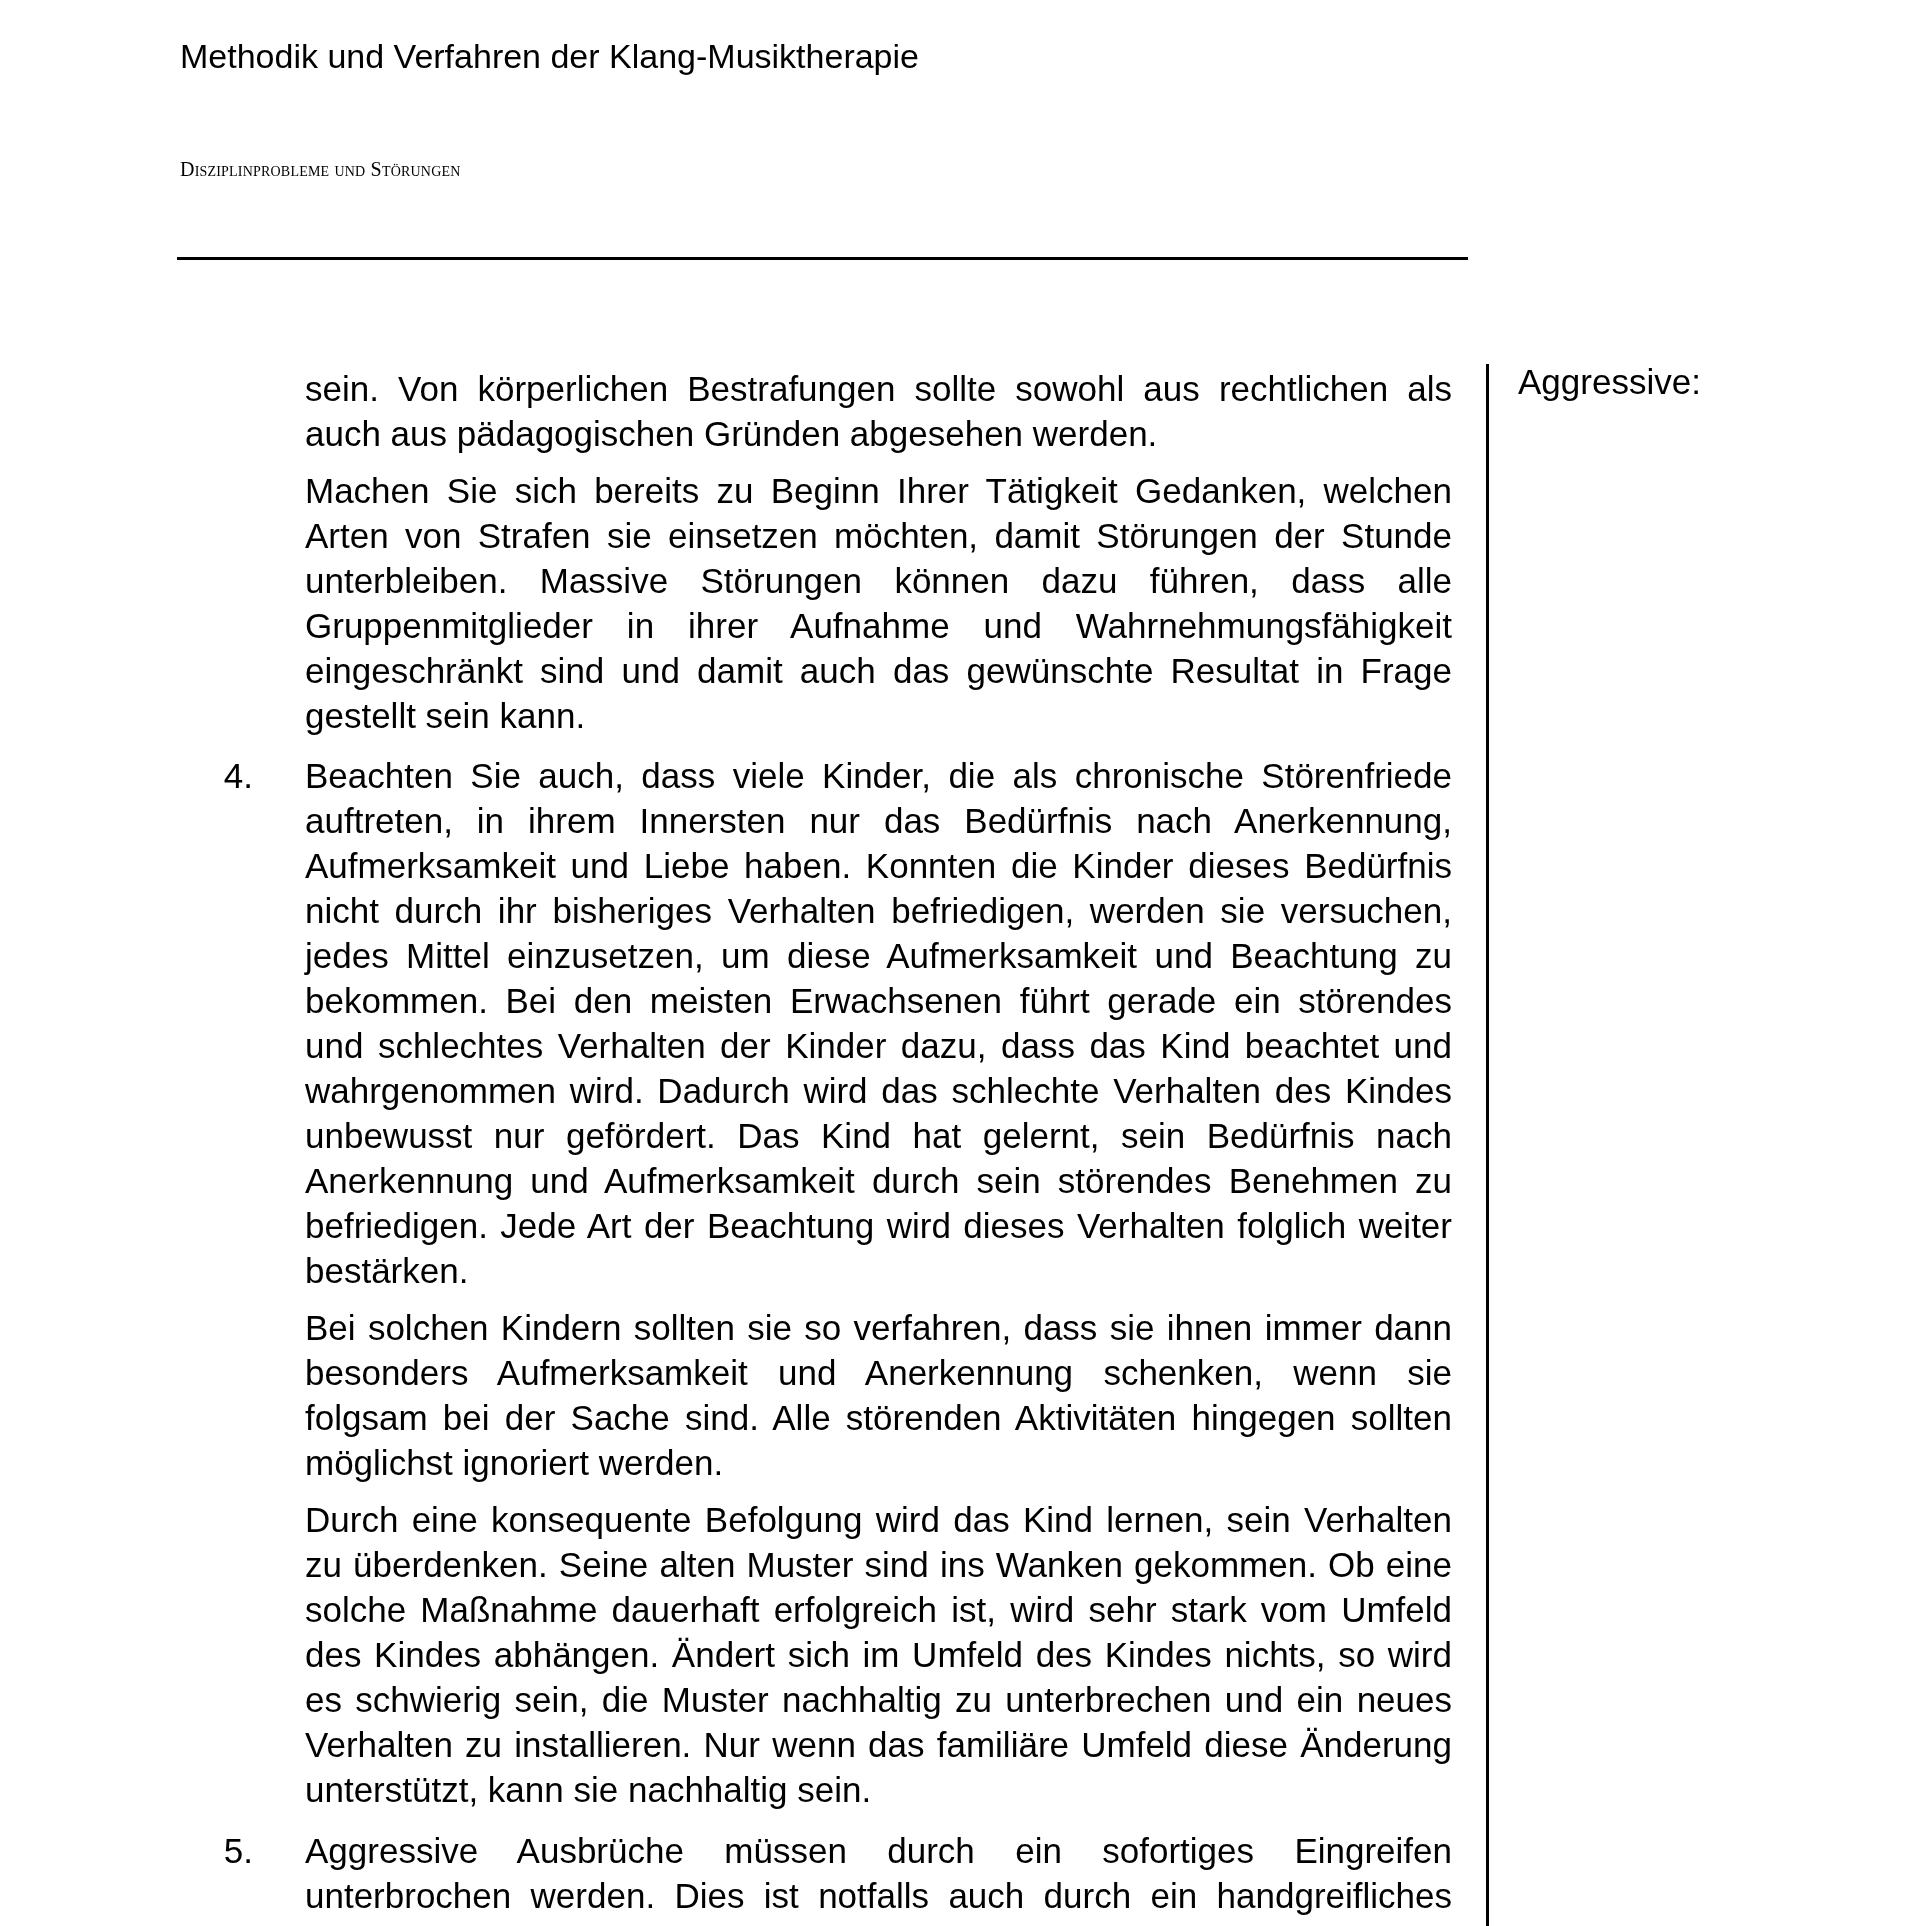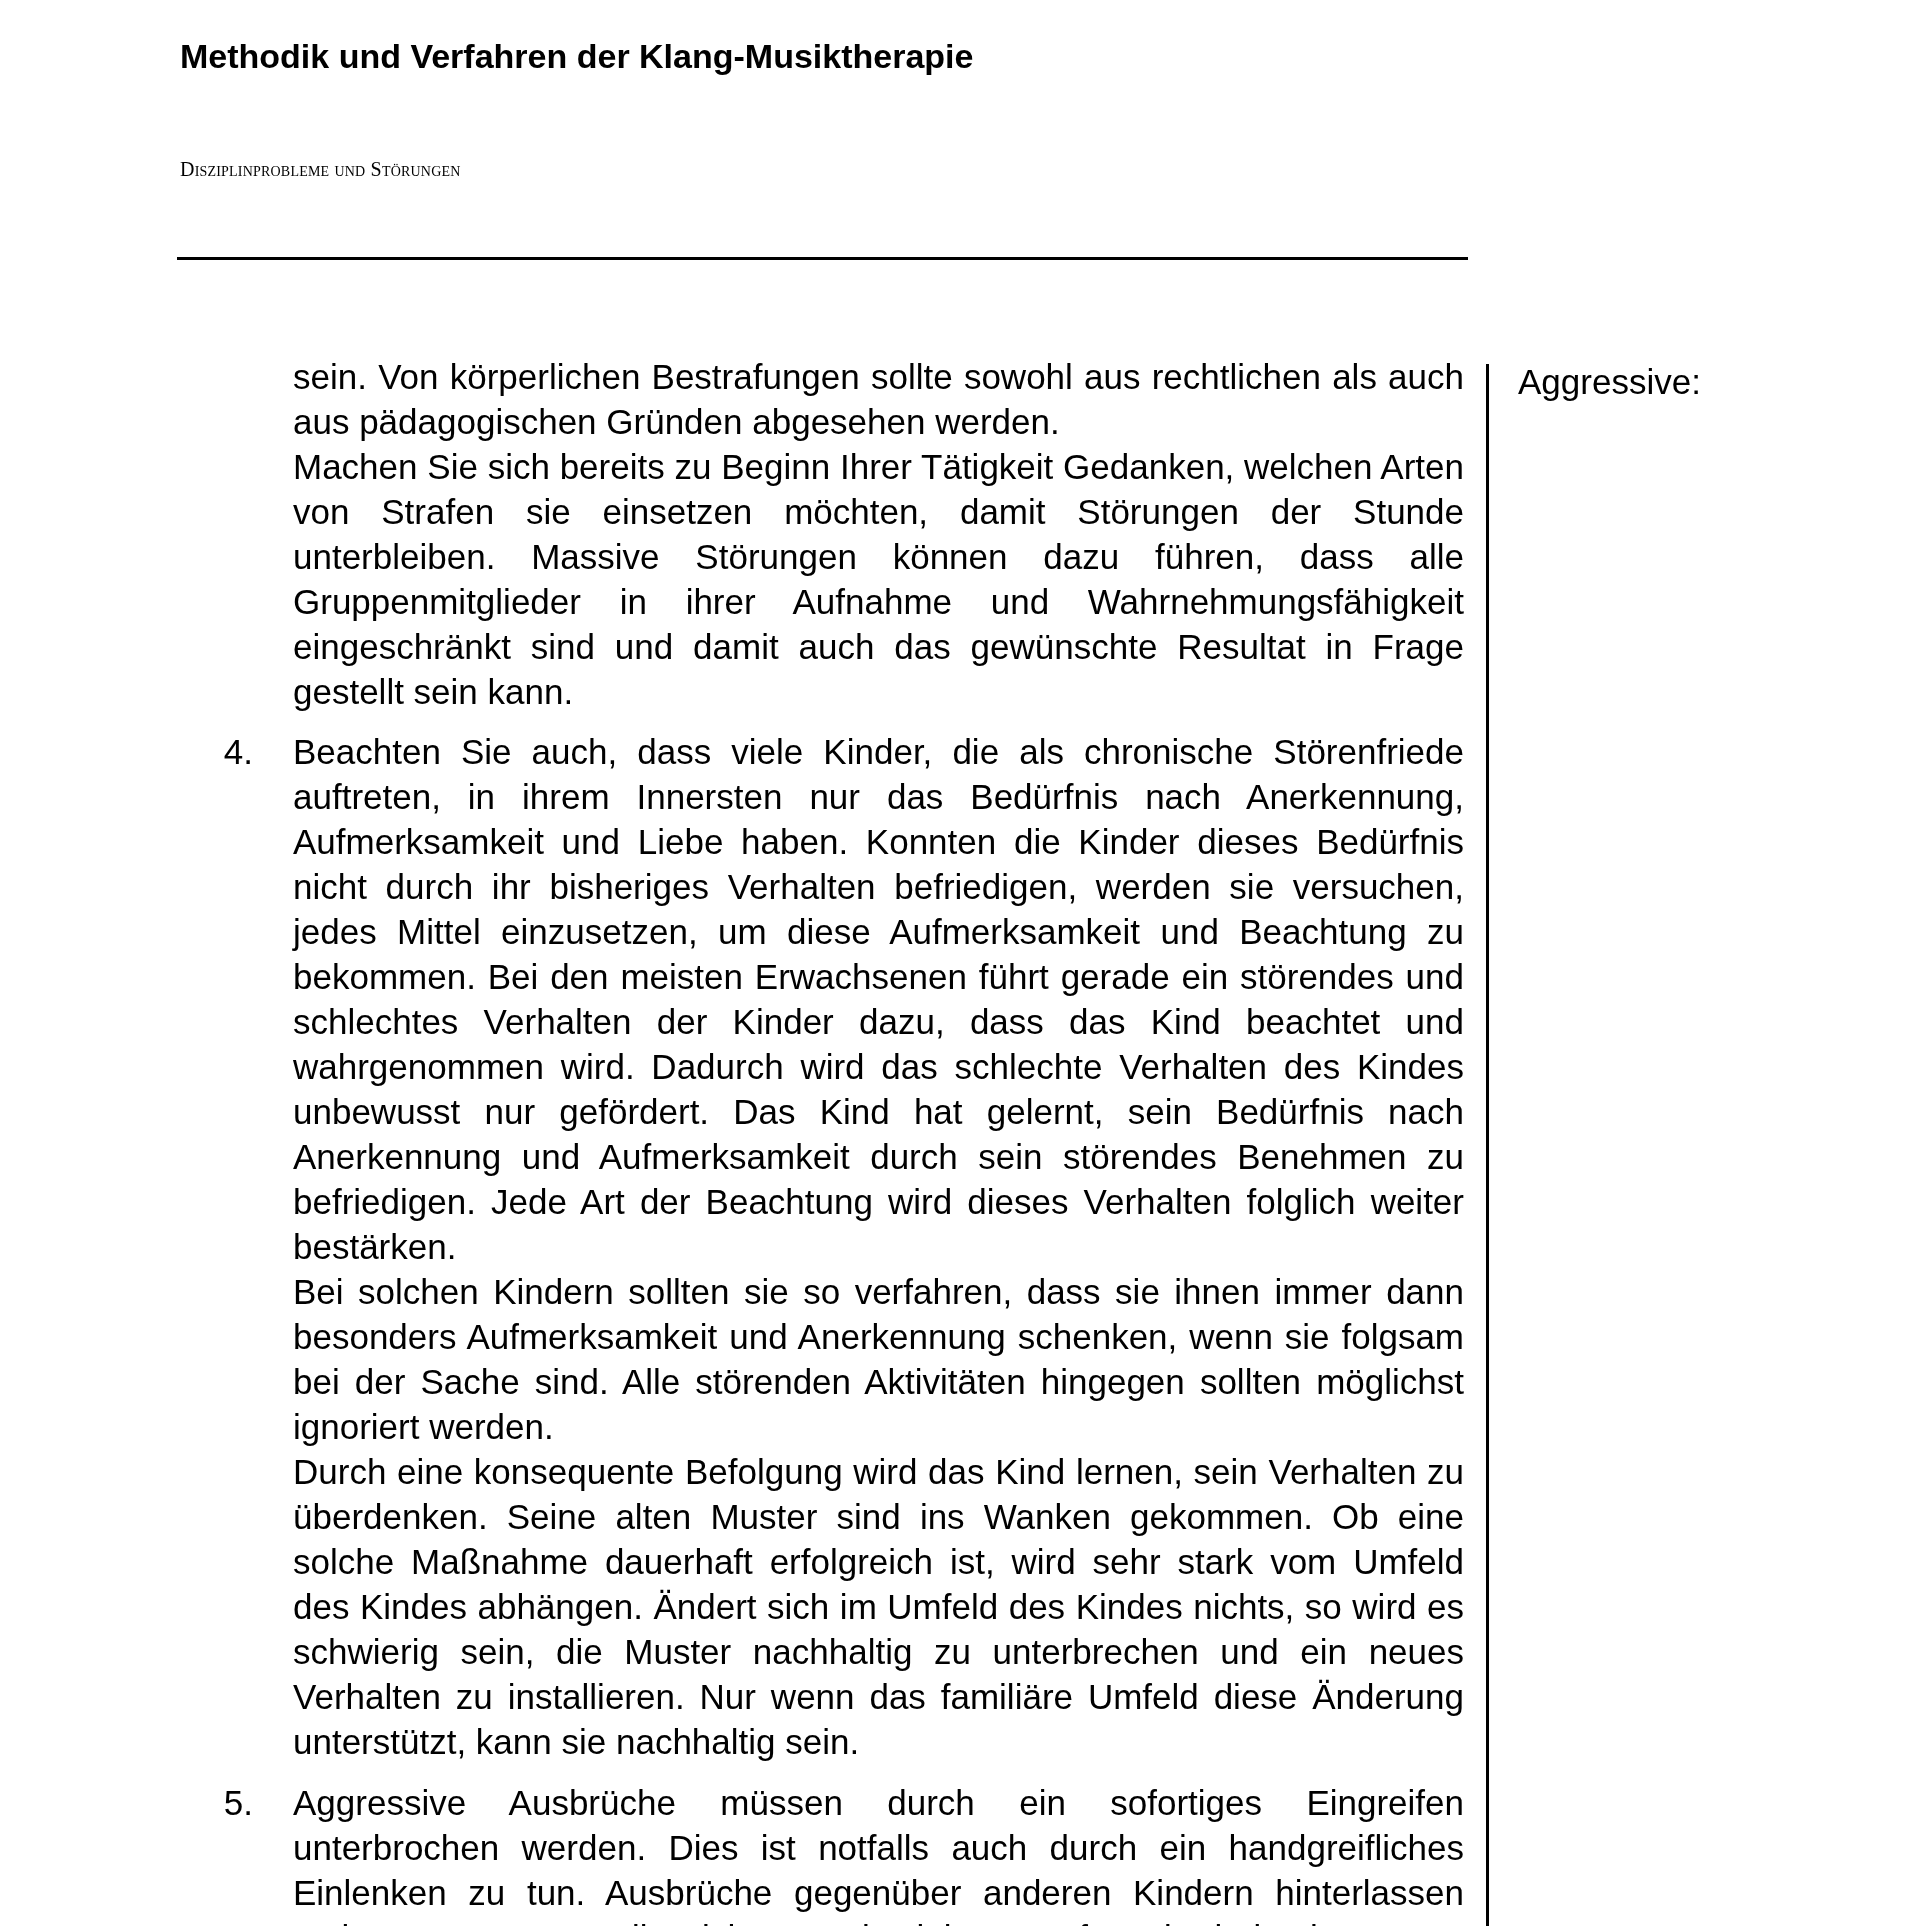--- a/index.html
+++ b/index.html
@@ -9,7 +9,7 @@
     }
     .doc-title {
       position: absolute; left: 180px; top: 37px;
-      font-size: 34px; font-weight: bold; letter-spacing: 0px;
+      font-size: 34px; font-weight: normal; letter-spacing: 0px;
     }
     .section-label {
       position: absolute; left: 180px; top: 158px;

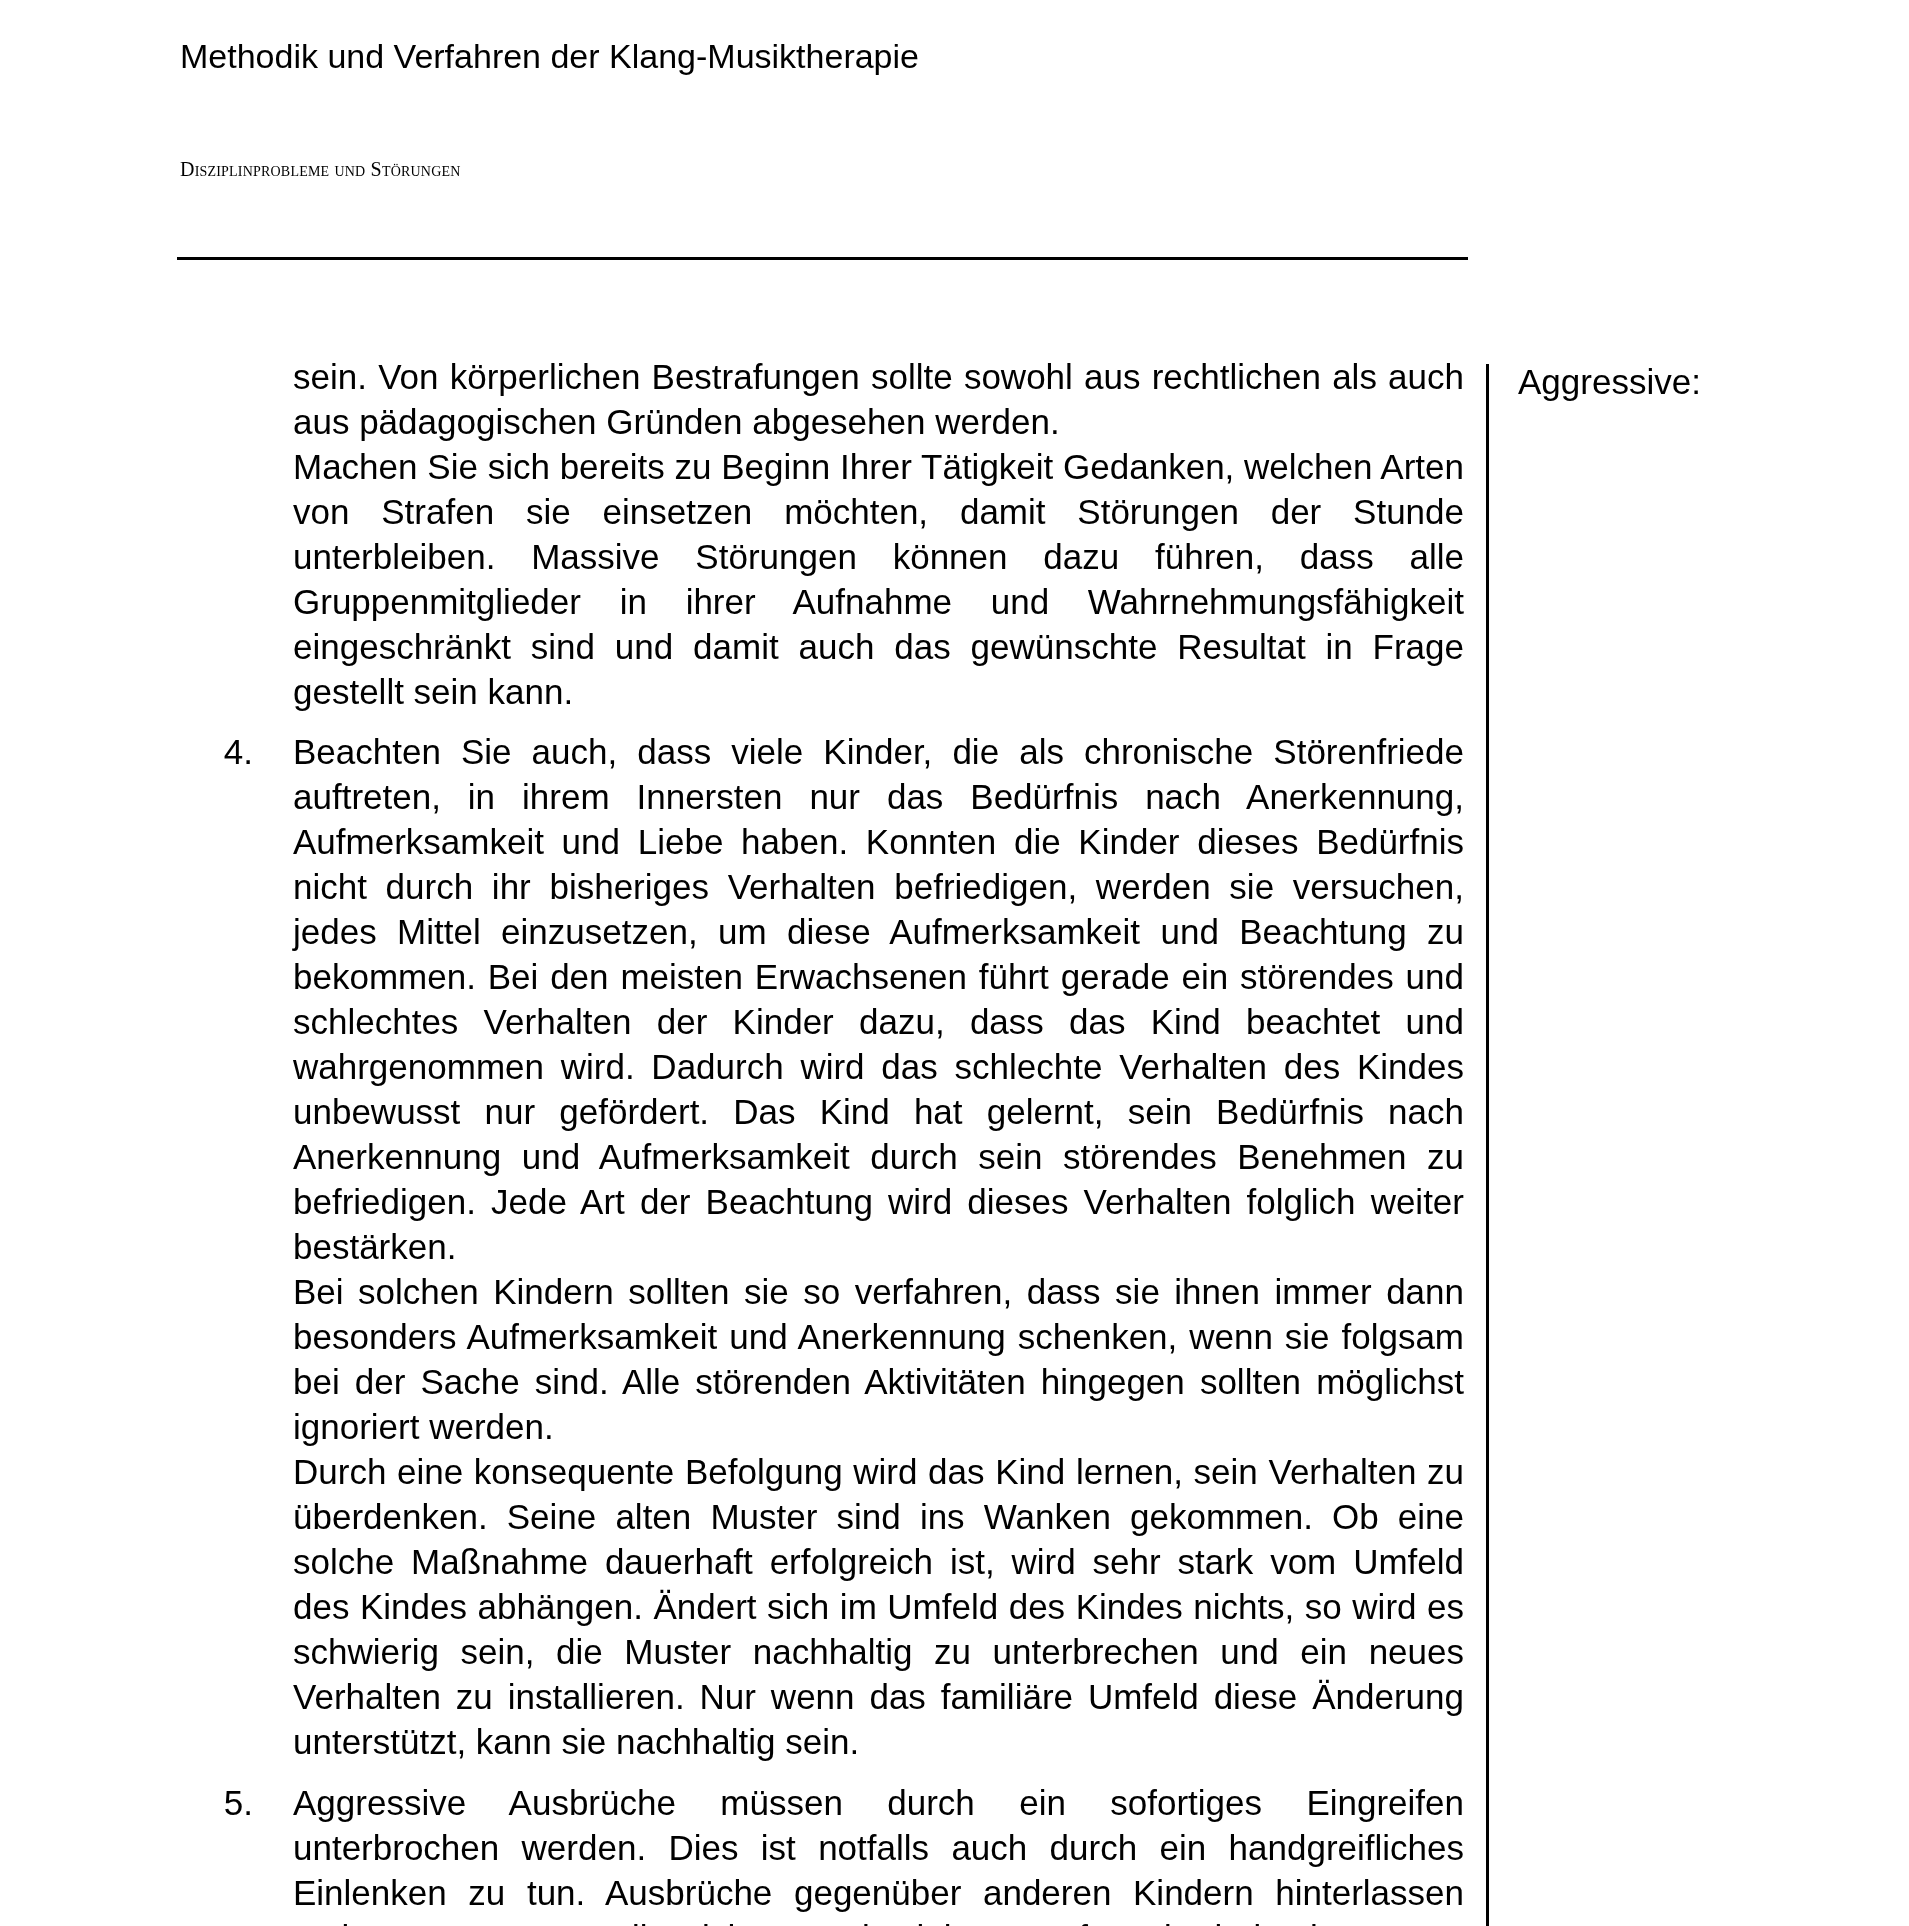--- a/index.html
+++ b/index.html
@@ -29,7 +29,7 @@
       position: absolute; left: 216px; top: 354px; width: 1248px;
       font-size: 35px; line-height: 45px;
     }
-    .para { text-align: justify; margin: 0; padding-left: 77px; }
+    .para { text-align: justify; margin: 12px; padding-left: 77px; }
     .list-item { position: relative; margin-top: 15.4px; }
     .list-num {
       position: absolute; left: 7.7px; top: 0; width: 58px;

